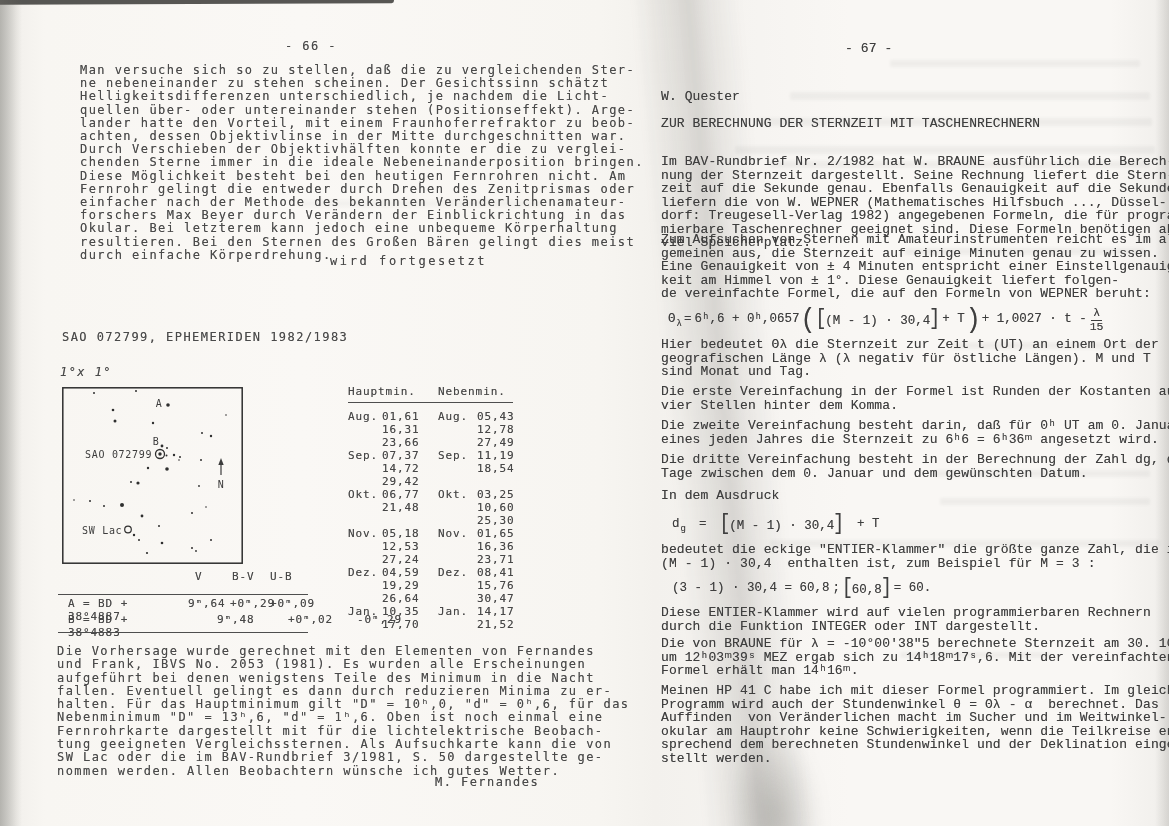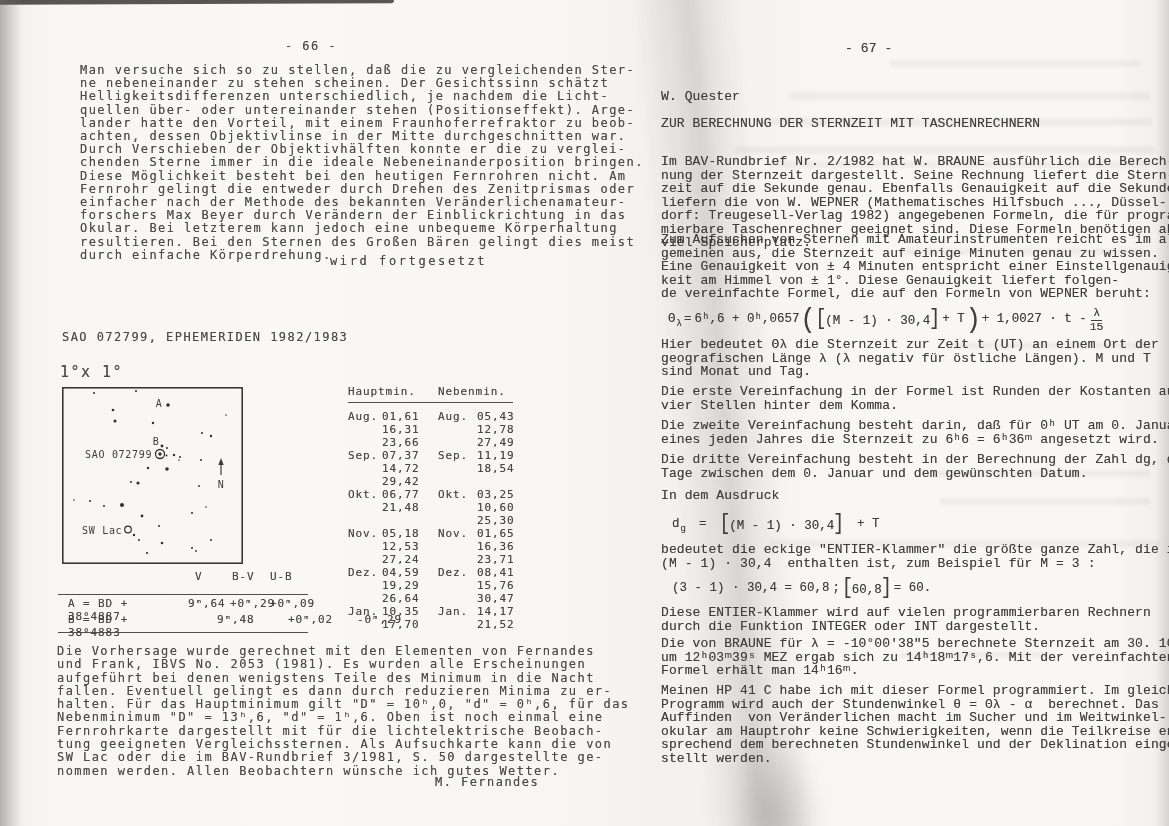--- a/index.html
+++ b/index.html
@@ -96,7 +96,7 @@
 
     <div class="abs mono-l" style="left:62px;top:331px;">SAO 072799,  EPHEMERIDEN 1982/1983</div>
 
-    <div class="abs mono-l" style="left:60px;top:366px;font-size:15px;">1°x 1°</div>
+    <div class="abs mono-l" style="left:60px;top:366px;font-size:12px;font-style:italic;">1°x 1°</div>
 
     <svg class="chart" width="181" height="177" viewBox="0 0 181 177">
       <rect x="0.8" y="0.8" width="179.4" height="175.4" fill="none" stroke="#2e2e2e" stroke-width="1.5"></rect>

